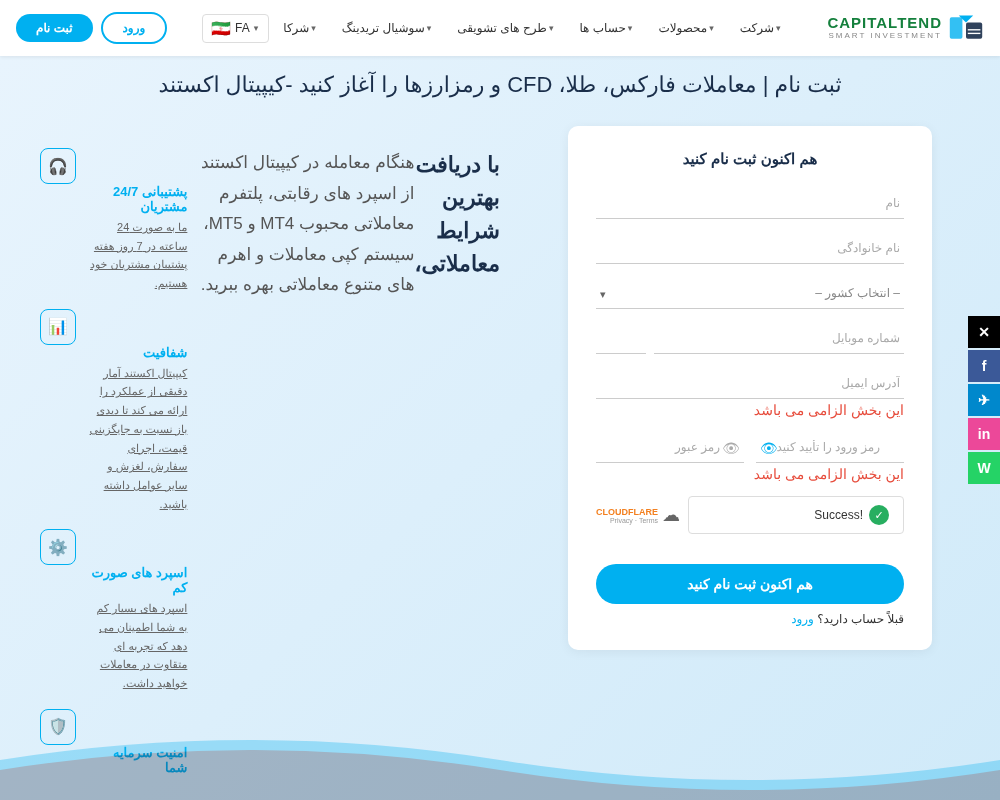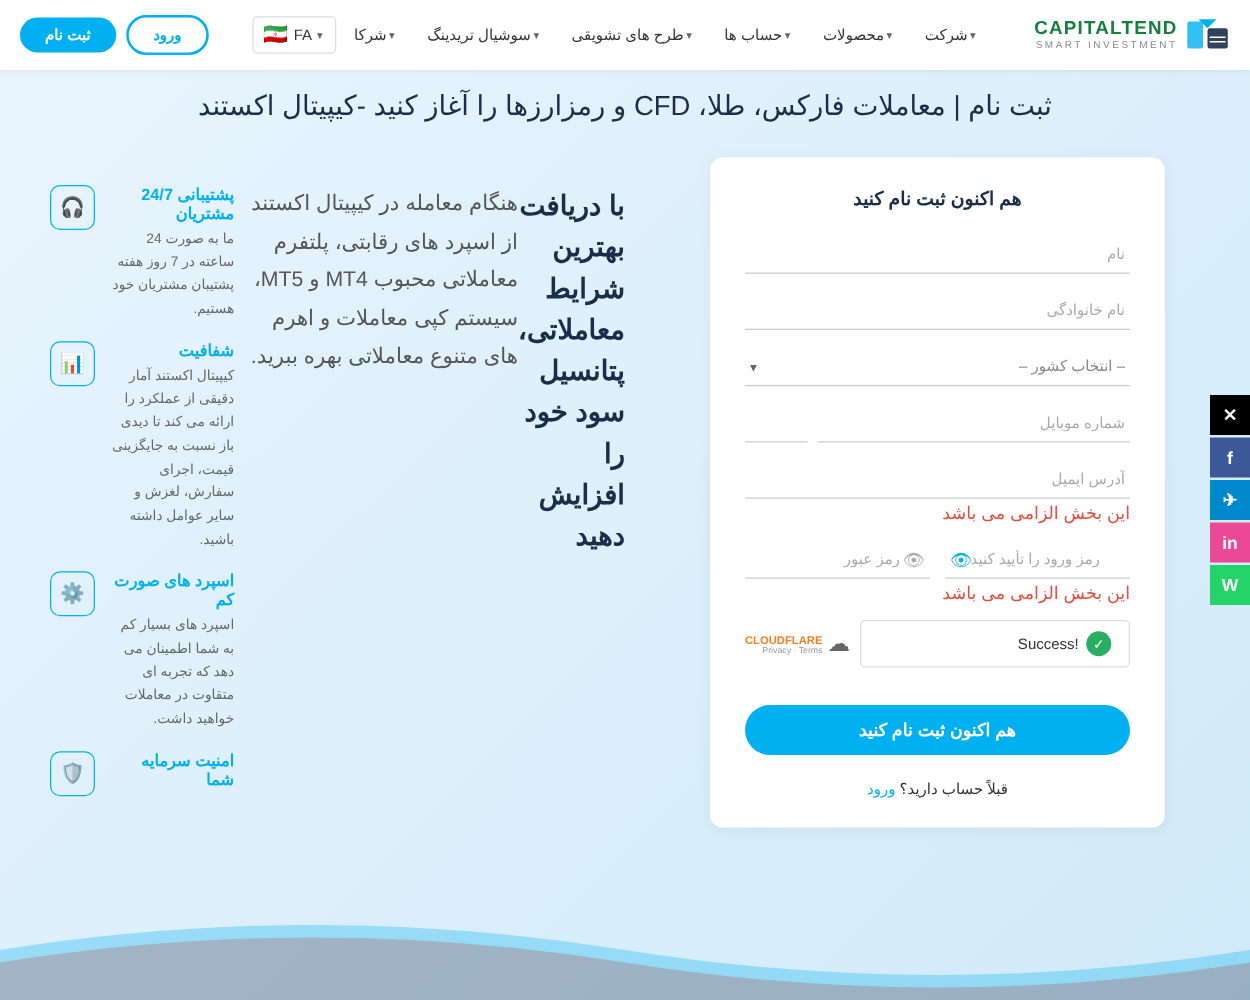--- a/index.html
+++ b/index.html
@@ -402,6 +402,7 @@
     .feature-text {
       flex: 1;
       text-align: right;
+      margin-top: 36px;
     }
     .feature-title {
       font-size: 13px;

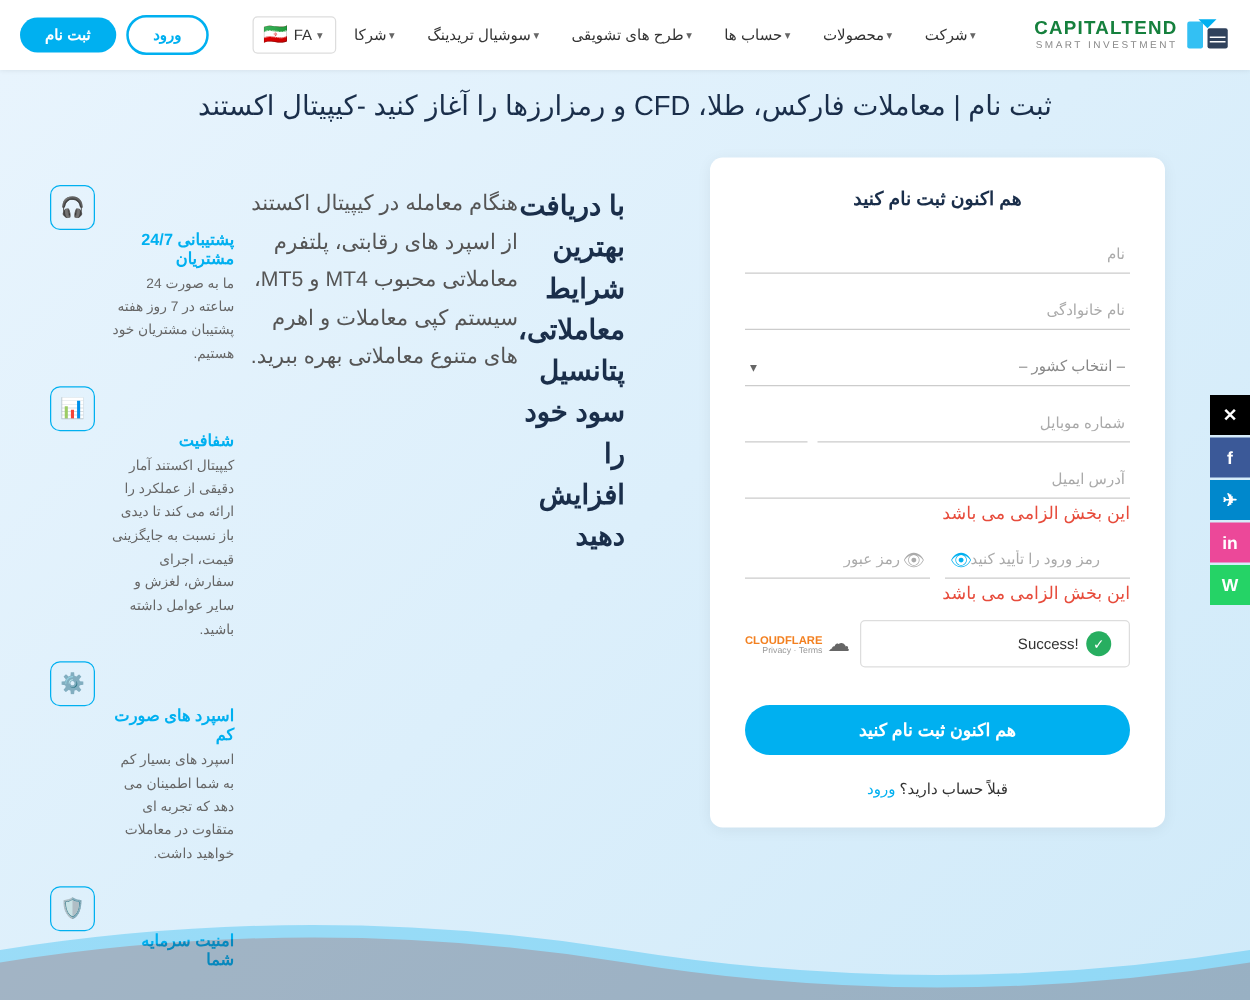--- a/index.html
+++ b/index.html
@@ -414,6 +414,7 @@
       font-size: 11px;
       color: #666;
       line-height: 1.7;
+      text-decoration: underline;
     }
     .feature-icon-wrap {
       width: 36px;

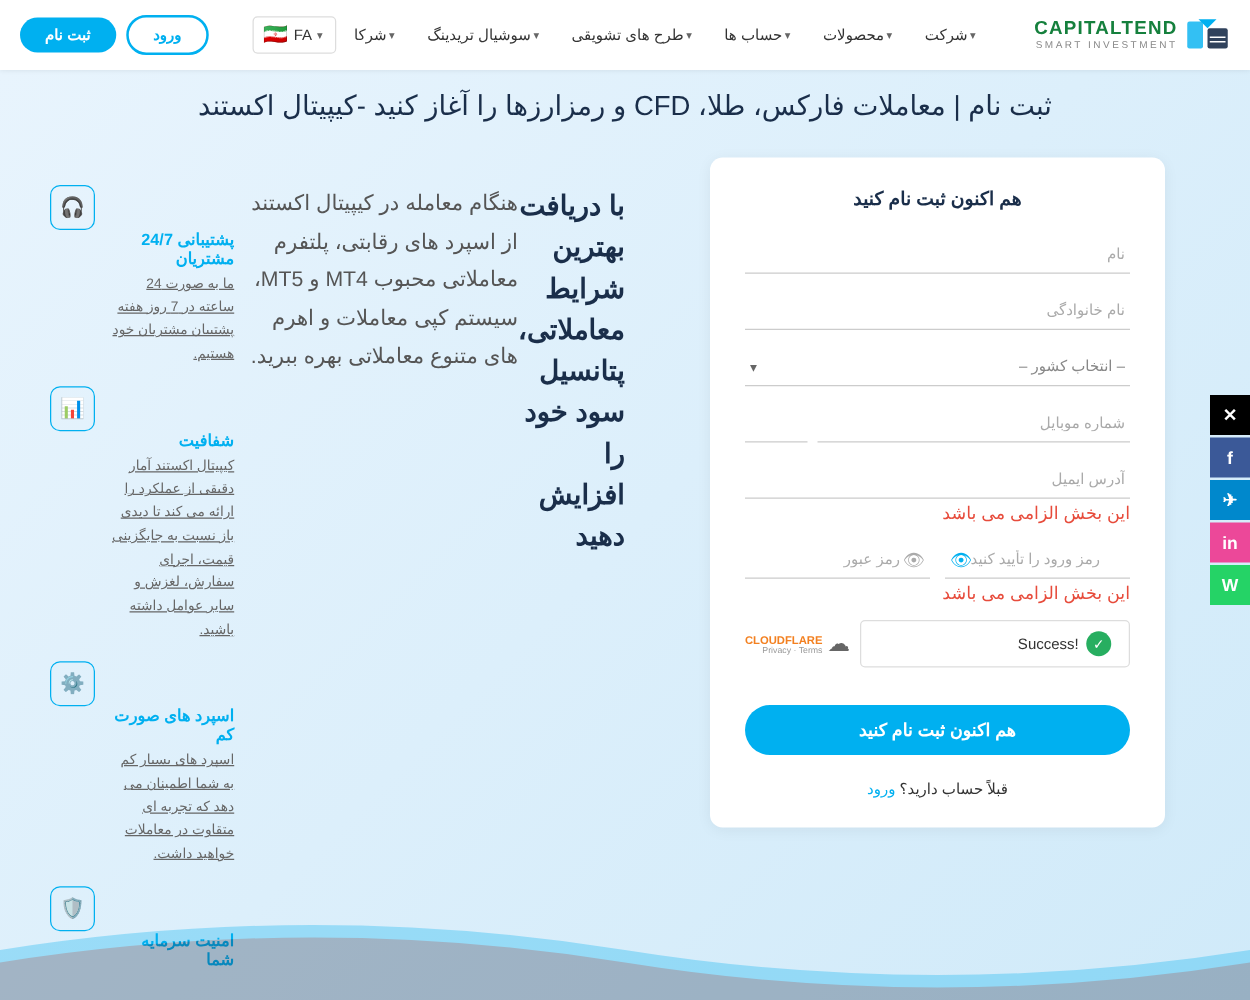--- a/index.html
+++ b/index.html
@@ -626,7 +626,6 @@
   <div class="info-section">
     <div class="info-heading">
       <div>با دریافت بهترین شرایط معاملاتی،</div>
-      <div>پتانسیل سود خود را افزایش دهید</div>
     </div>
     <p class="info-desc">هنگام معامله در کیپیتال اکستند از اسپرد های رقابتی، پلتفرم معاملاتی محبوب MT4 و MT5، سیستم کپی معاملات و اهرم های متنوع معاملاتی بهره ببرید.</p>
 

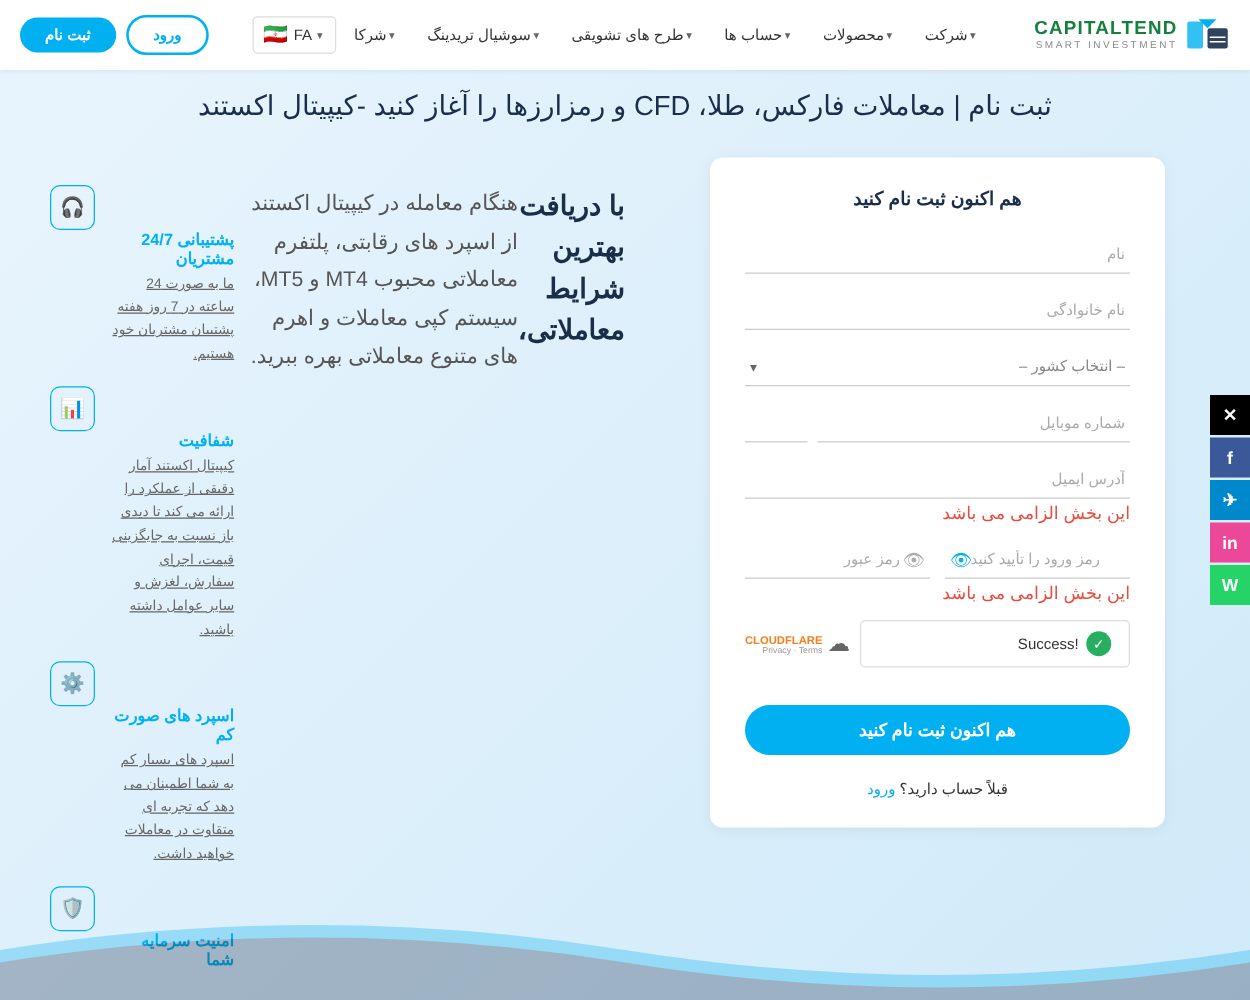--- a/index.html
+++ b/index.html
@@ -354,8 +354,7 @@
     }
 
     .login-link-row {
-      text-align: center;
-      margin-top: 20px;
+      margin-top: 8px;
       font-size: 12px;
     }
     .login-link {

